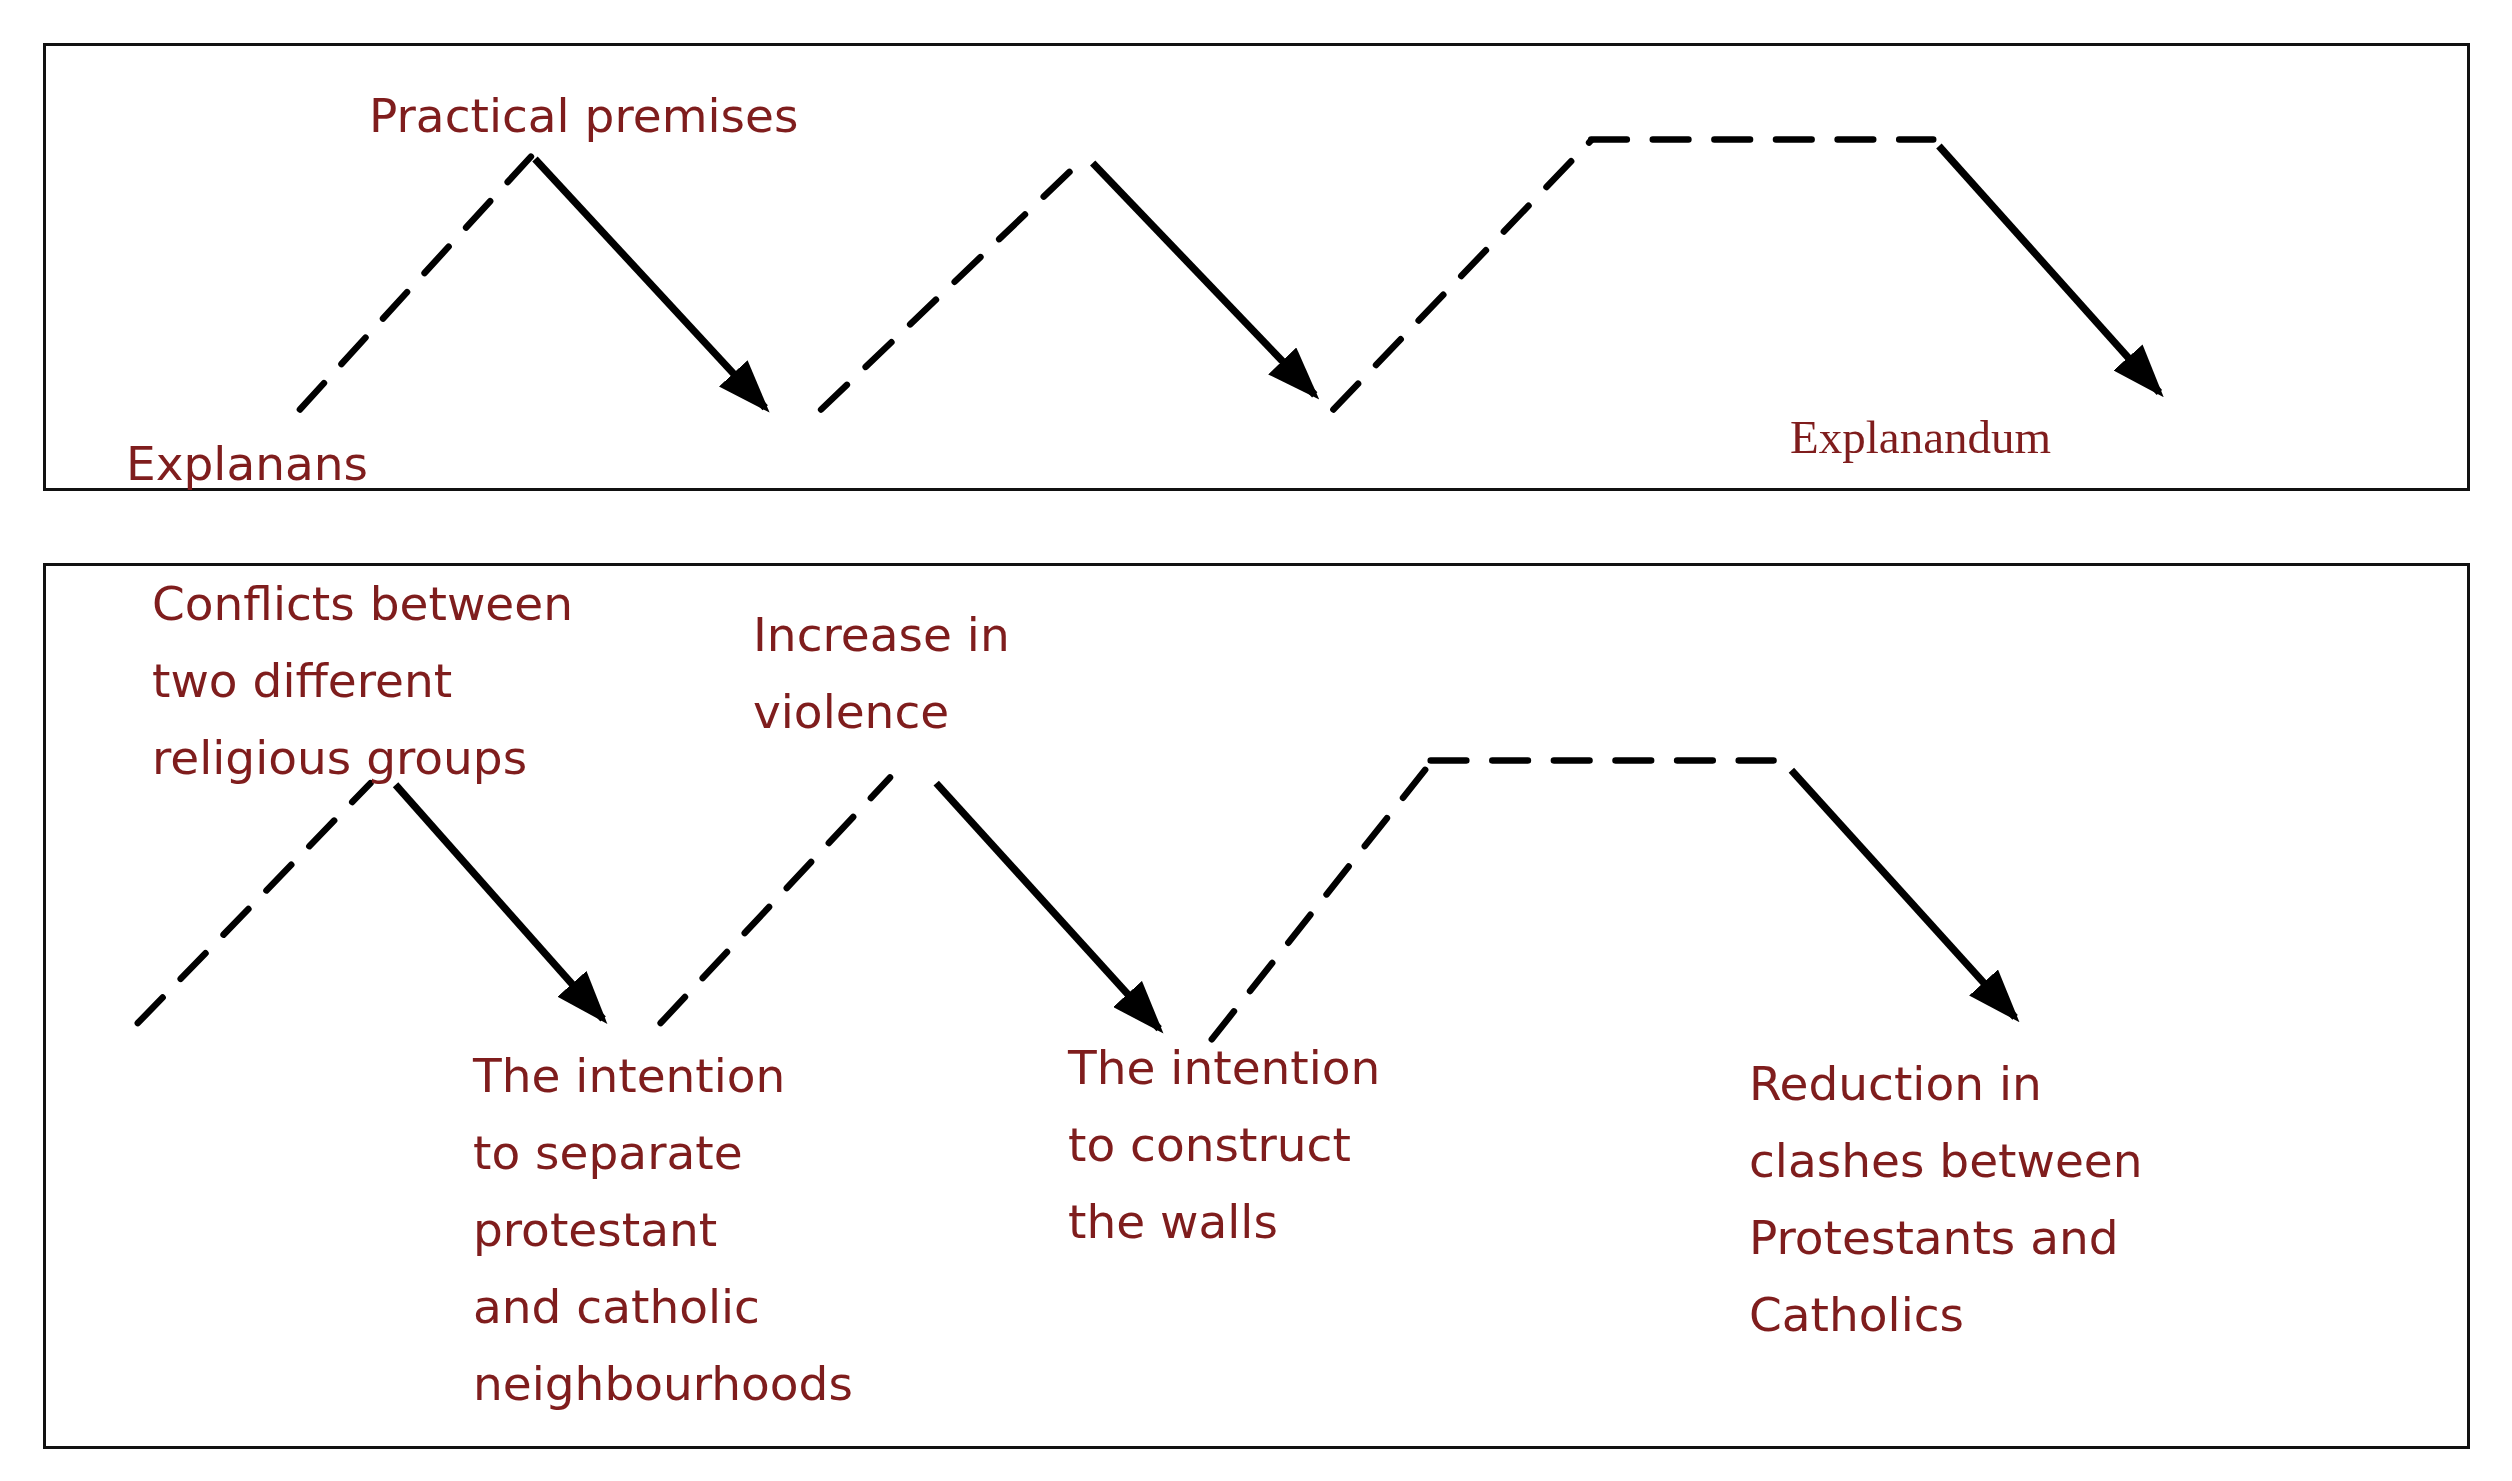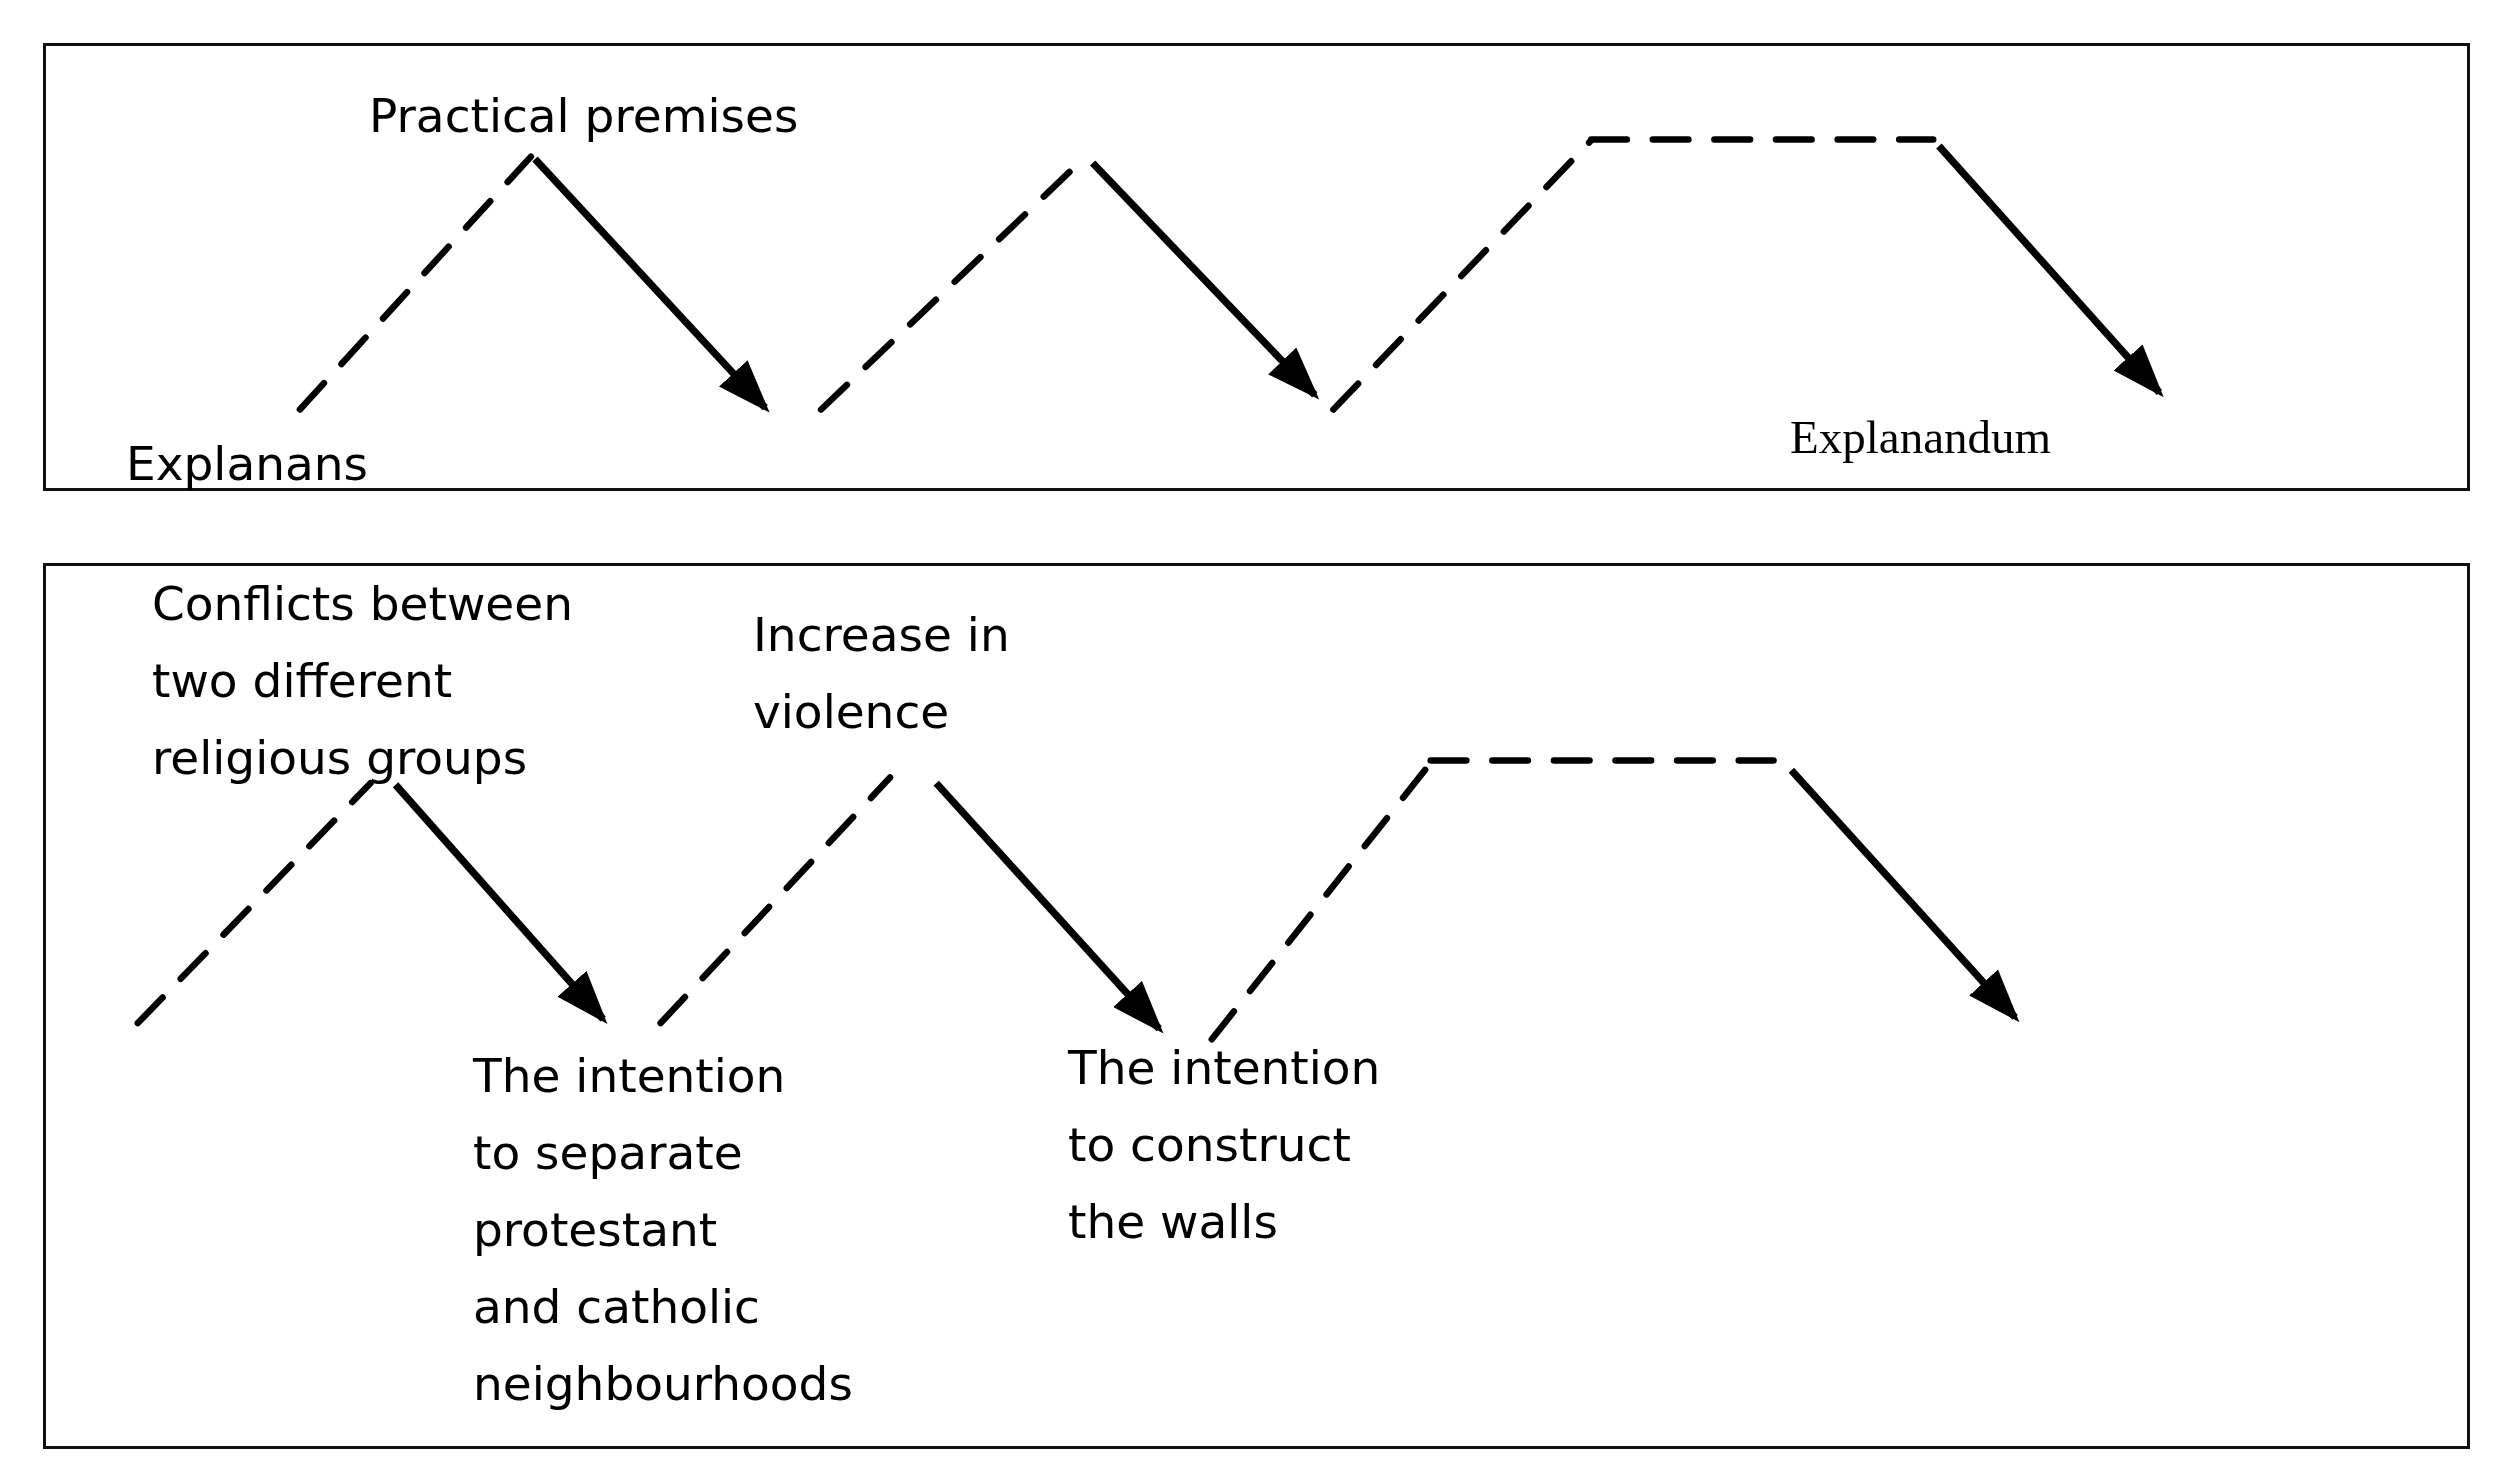--- a/index.html
+++ b/index.html
@@ -36,7 +36,7 @@
     width: max-content;
     font-size: 47px;
     line-height: 77px;
-    color: #000000;
+    color: #7f1d1d;
     letter-spacing: 0px;
   }
   svg.art {

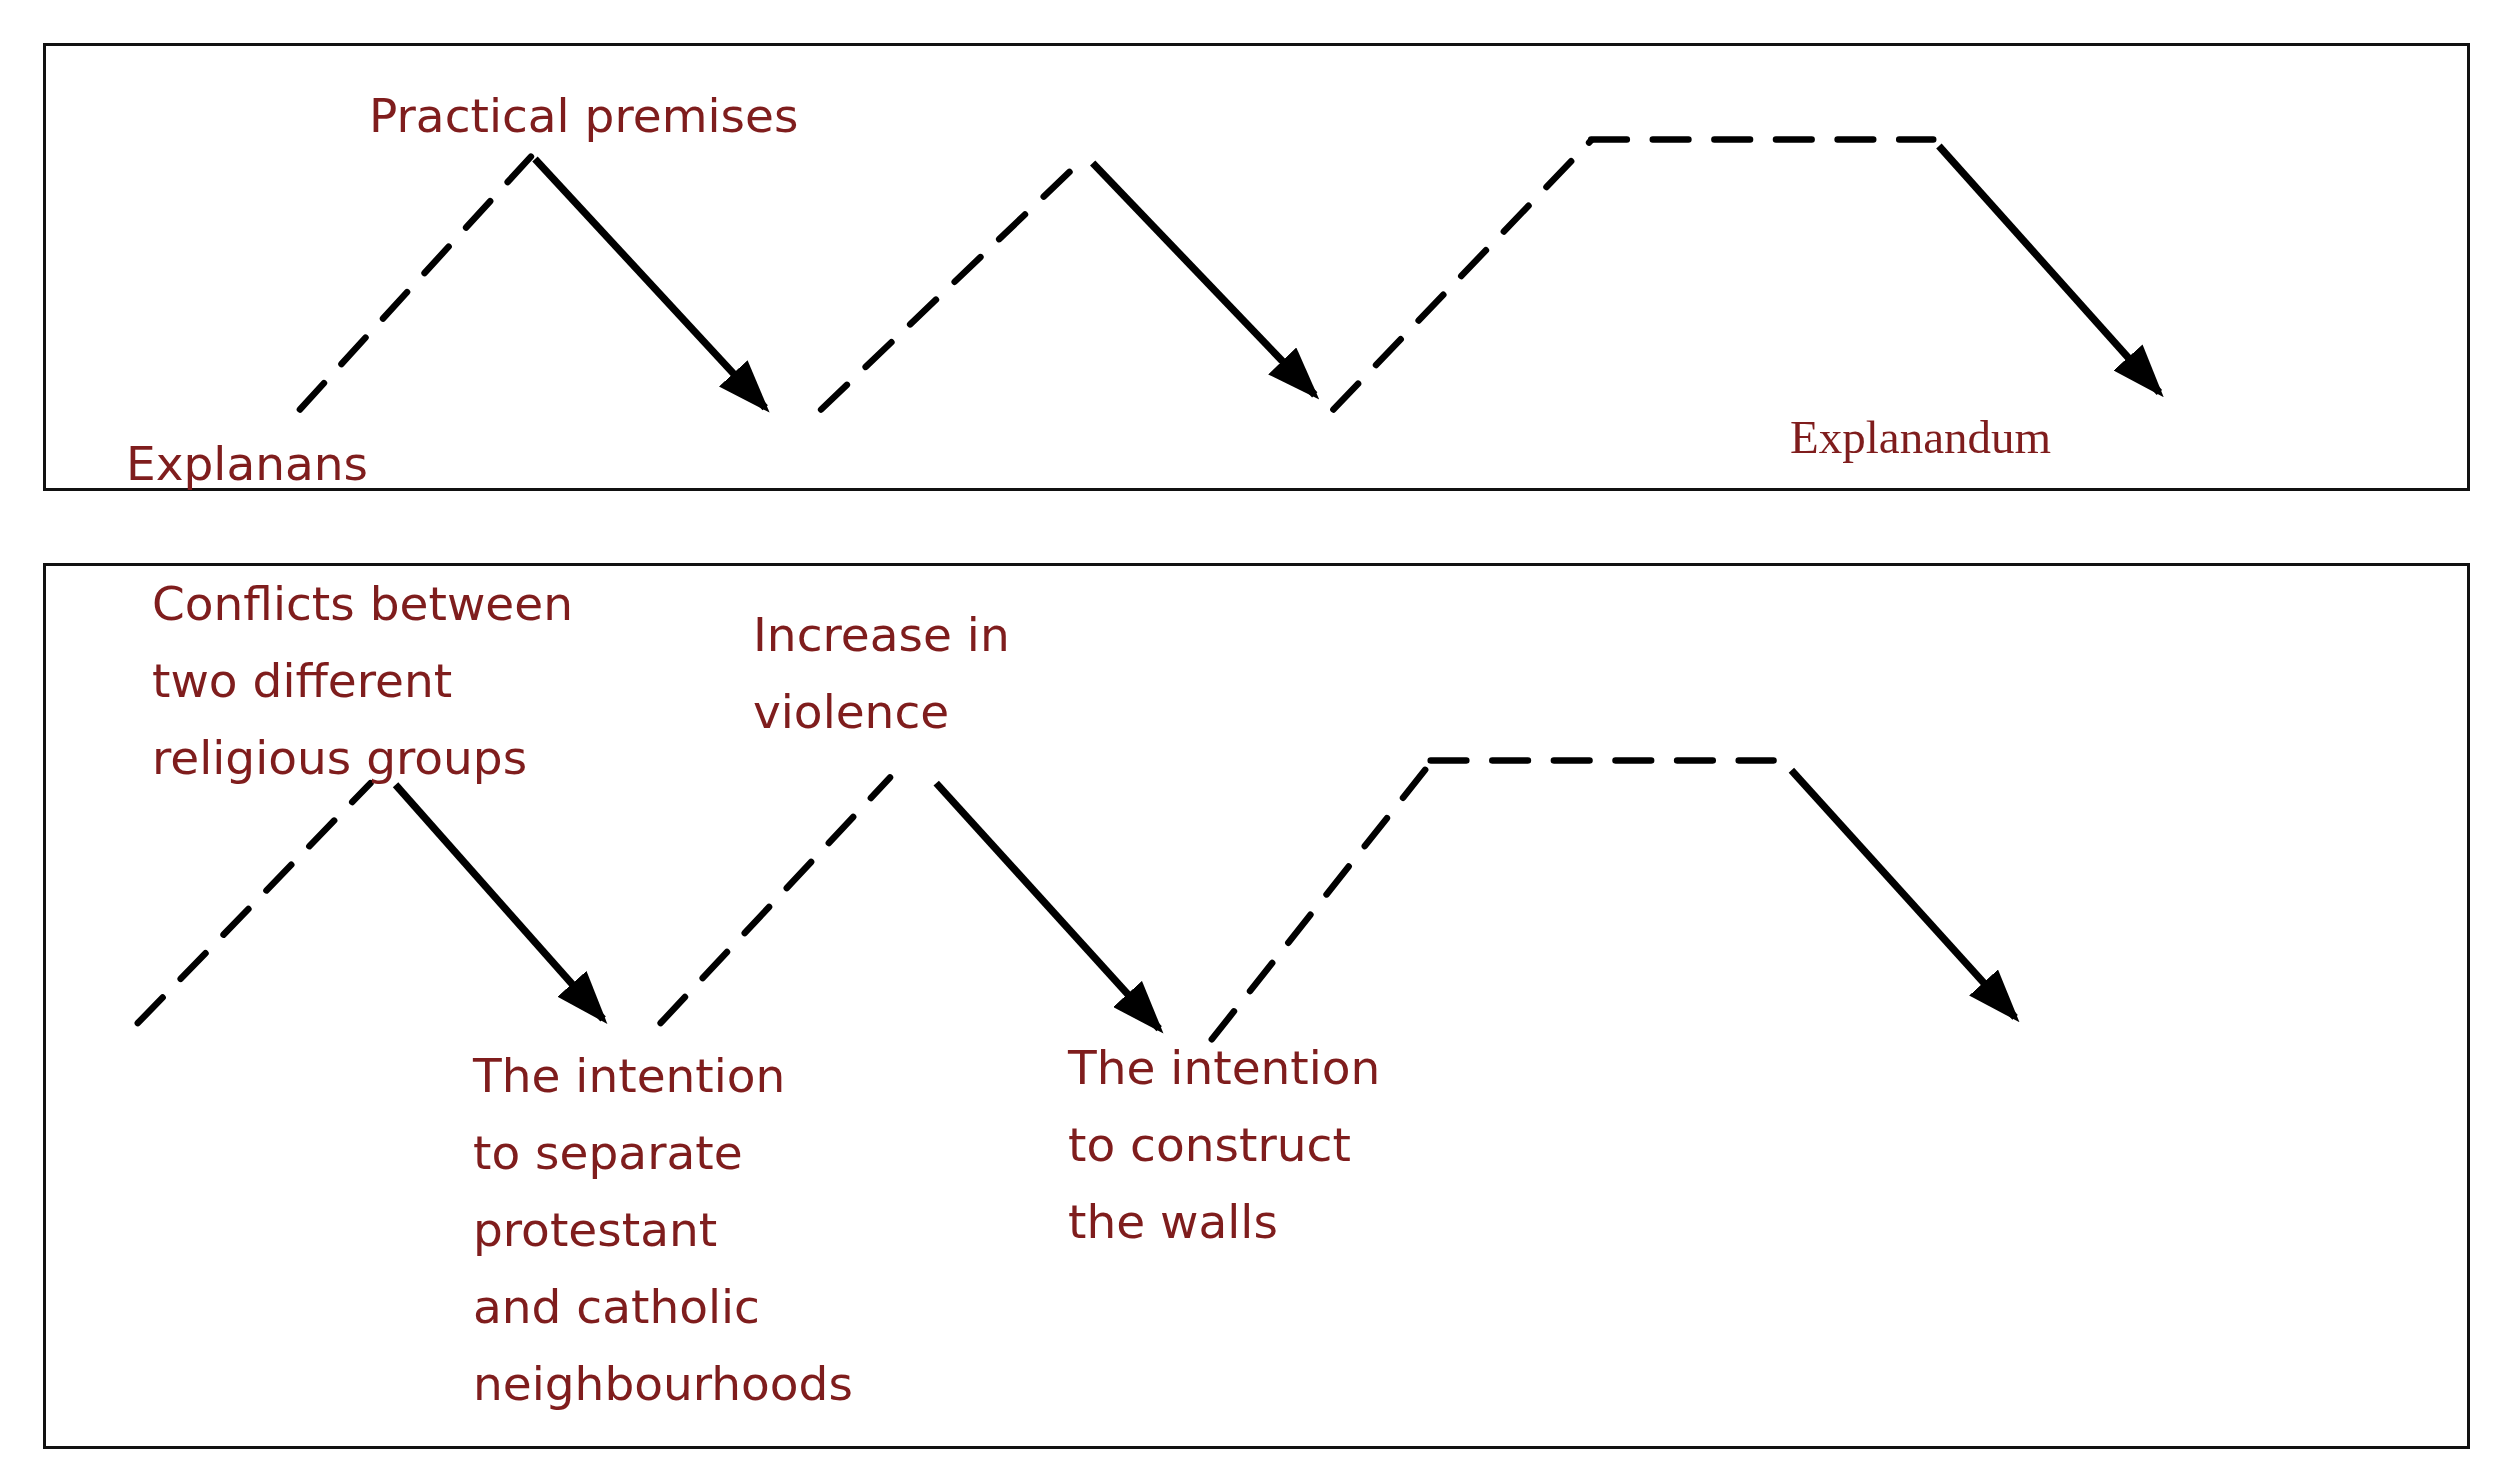--- a/index.html
+++ b/index.html
@@ -114,6 +114,10 @@
   <div class="label" style="left:1068px; top:1029px;">The intention
 to construct
 the walls</div>
+  <div class="label" style="left:1749px; top:1045px;">Reduction in
+clashes between
+Protestants and
+Catholics</div>
 
 </div>
 

